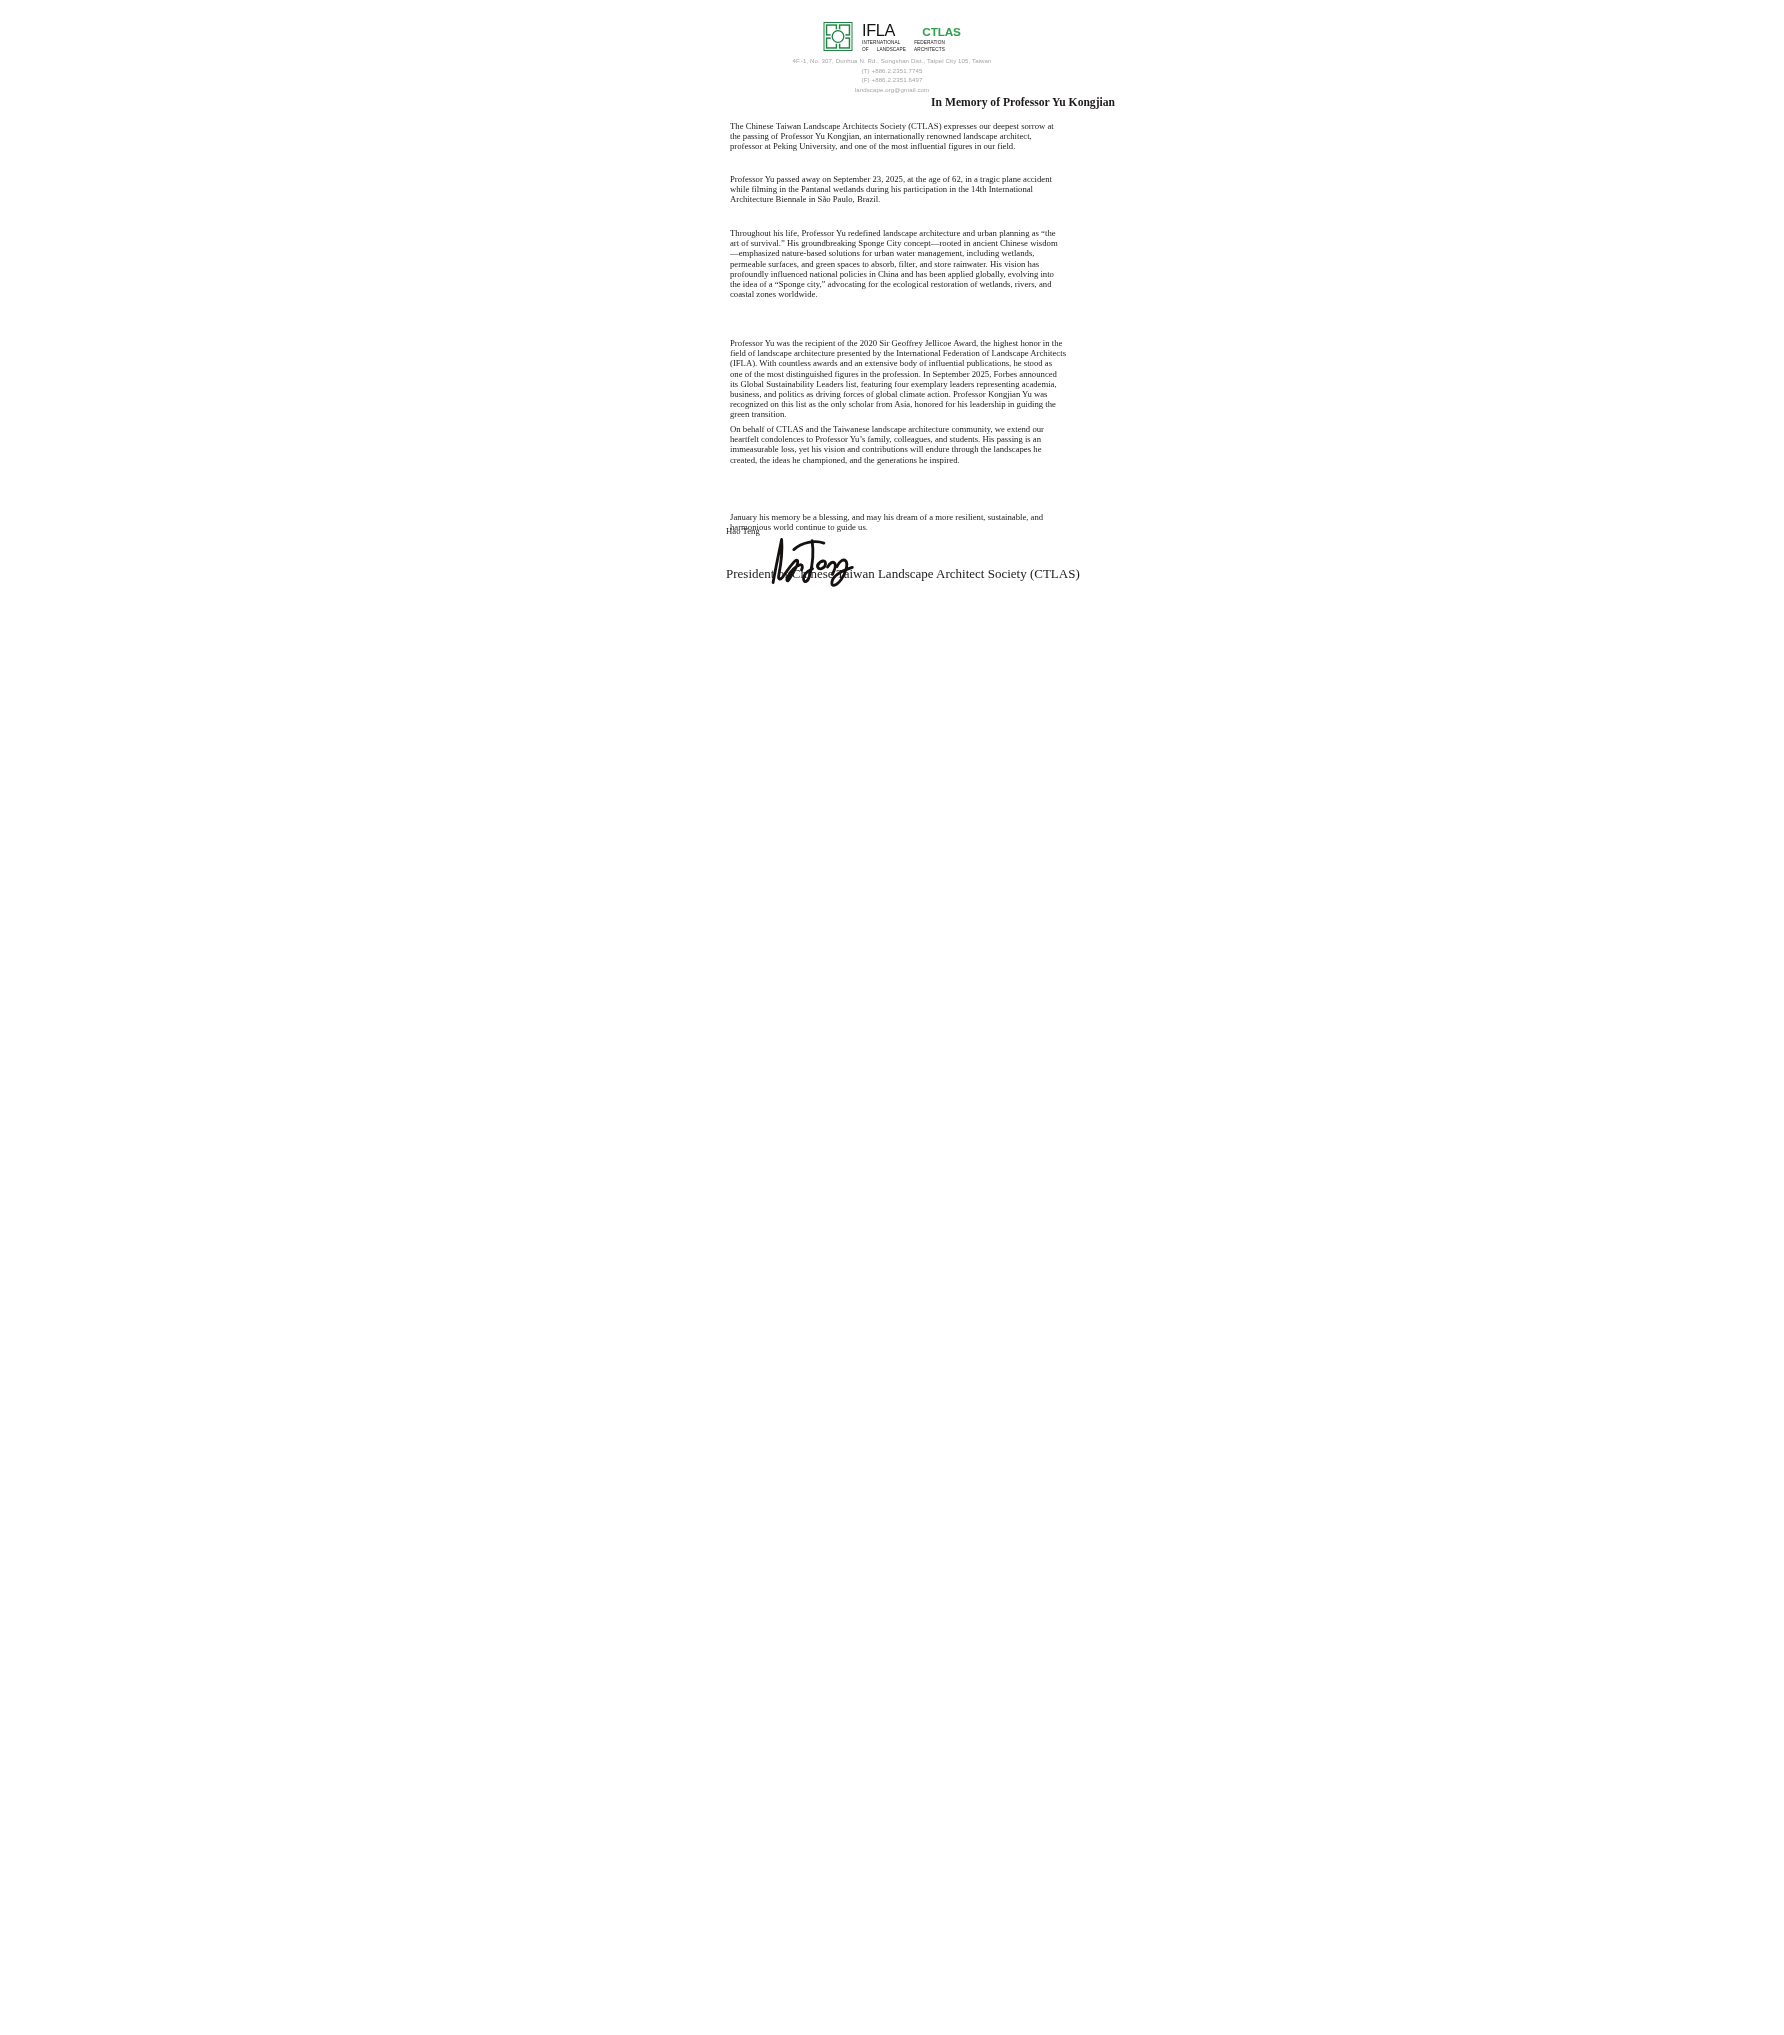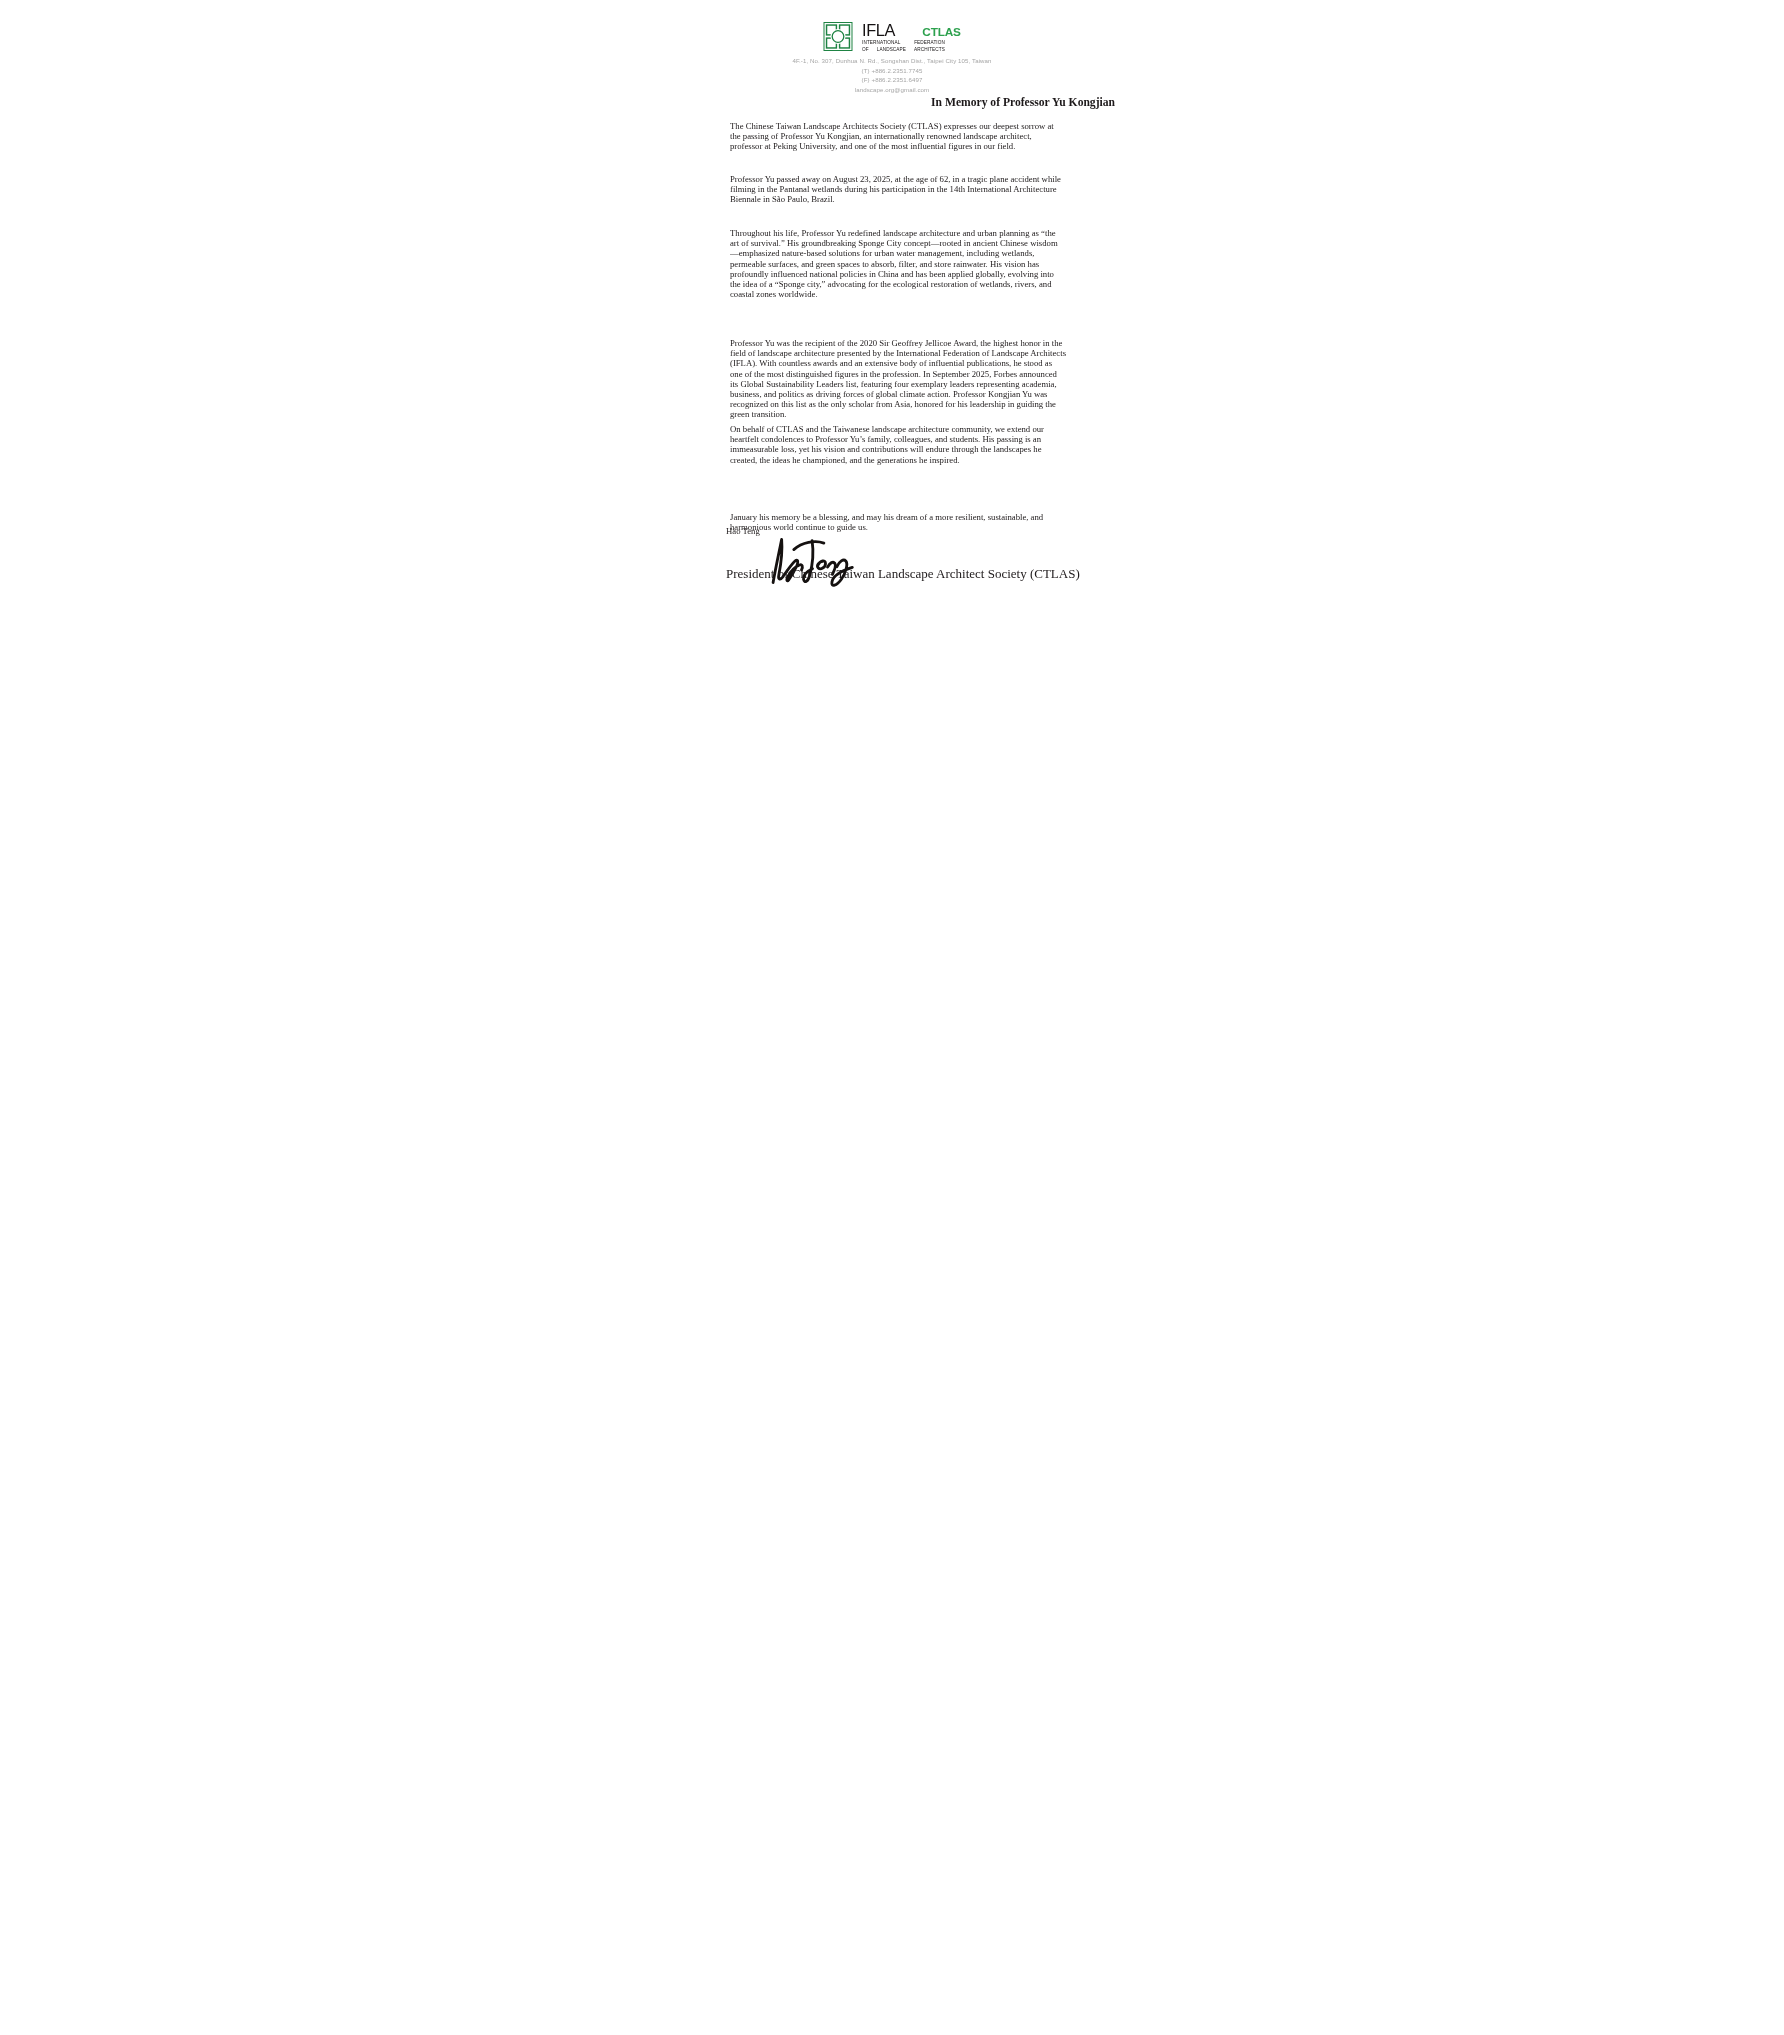--- a/index.html
+++ b/index.html
@@ -175,7 +175,7 @@
   <h1 class="title">In Memory of Professor Yu Kongjian</h1>
 
   <p class="para para-1">The Chinese Taiwan Landscape Architects Society (CTLAS) expresses our deepest sorrow at the passing of Professor Yu Kongjian, an internationally renowned landscape architect, professor at Peking University, and one of the most influential figures in our field.</p>
-  <p class="para para-2">Professor Yu passed away on August 23, 2025, at the age of 62, in a tragic plane accident while filming in the Pantanal wetlands during his participation in the 14th International Architecture Biennale in São Paulo, Brazil.</p>
+  <p class="para para-2">Professor Yu passed away on September 23, 2025, at the age of 62, in a tragic plane accident while filming in the Pantanal wetlands during his participation in the 14th International Architecture Biennale in São Paulo, Brazil.</p>
   <p class="para para-3">Throughout his life, Professor Yu redefined landscape architecture and urban planning as “the art of survival.” His groundbreaking Sponge City concept—rooted in ancient Chinese wisdom—emphasized nature-based solutions for urban water management, including wetlands, permeable surfaces, and green spaces to absorb, filter, and store rainwater. His vision has profoundly influenced national policies in China and has been applied globally, evolving into the idea of a “Sponge city,” advocating for the ecological restoration of wetlands, rivers, and coastal zones worldwide.</p>
   <p class="para para-4">Professor Yu was the recipient of the 2020 Sir Geoffrey Jellicoe Award, the highest honor in the field of landscape architecture presented by the International Federation of Landscape Architects (IFLA). With countless awards and an extensive body of influential publications, he stood as one of the most distinguished figures in the profession. In September 2025, Forbes announced its Global Sustainability Leaders list, featuring four exemplary leaders representing academia, business, and politics as driving forces of global climate action. Professor Kongjian Yu was recognized on this list as the only scholar from Asia, honored for his leadership in guiding the green transition.</p>
   <p class="para para-5">On behalf of CTLAS and the Taiwanese landscape architecture community, we extend our heartfelt condolences to Professor Yu’s family, colleagues, and students. His passing is an immeasurable loss, yet his vision and contributions will endure through the landscapes he created, the ideas he championed, and the generations he inspired.</p>

